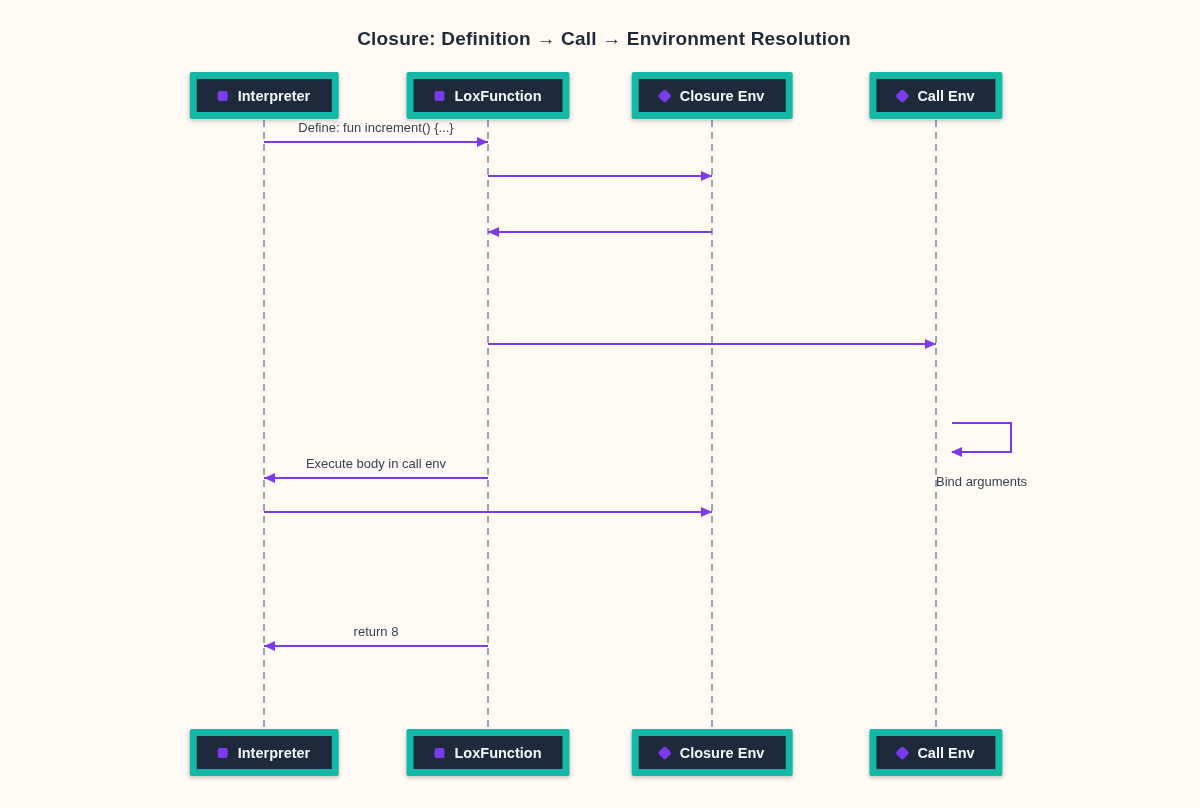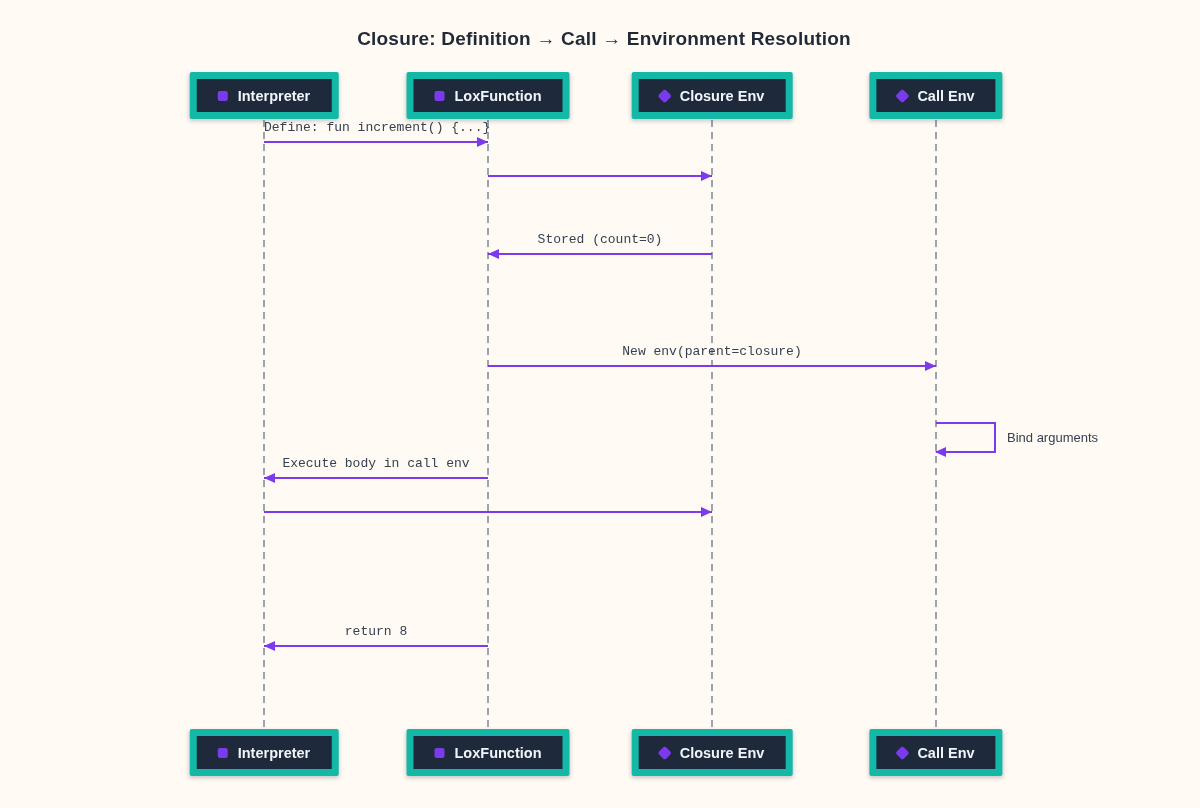--- a/index.html
+++ b/index.html
@@ -64,7 +64,7 @@
     flex: 0 0 auto;
   }
 
-  .message { position: absolute; font-family: Liberation Mono, monospace; }
+  .message { position: absolute; }
   .msg-label {
     height: 18px;
     line-height: 18px;

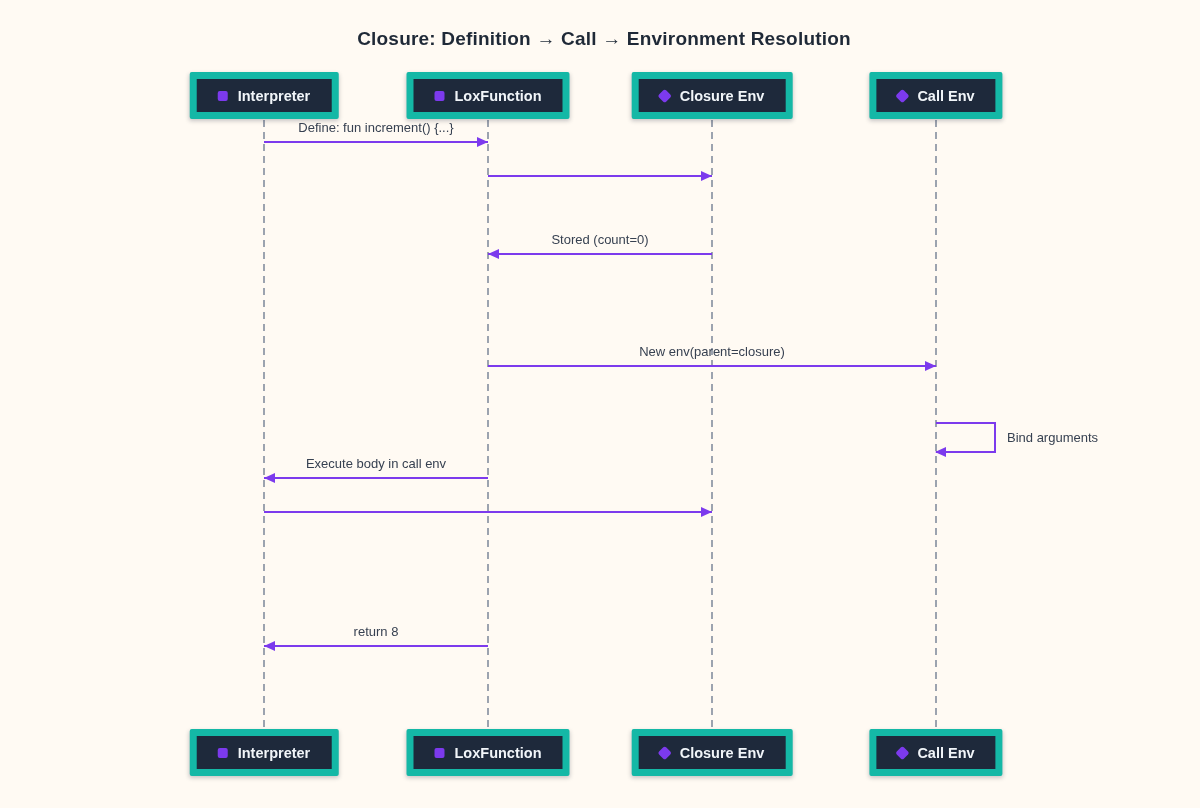--- a/index.html
+++ b/index.html
@@ -155,7 +155,6 @@
   </div>
 
   <div class="message" style="left:488px; top:231px; width:224px">
-    <div class="msg-label">Stored (count=0)</div>
     <div class="msg-line">
         <span class="arrowhead dir-left"></span>
       </div>

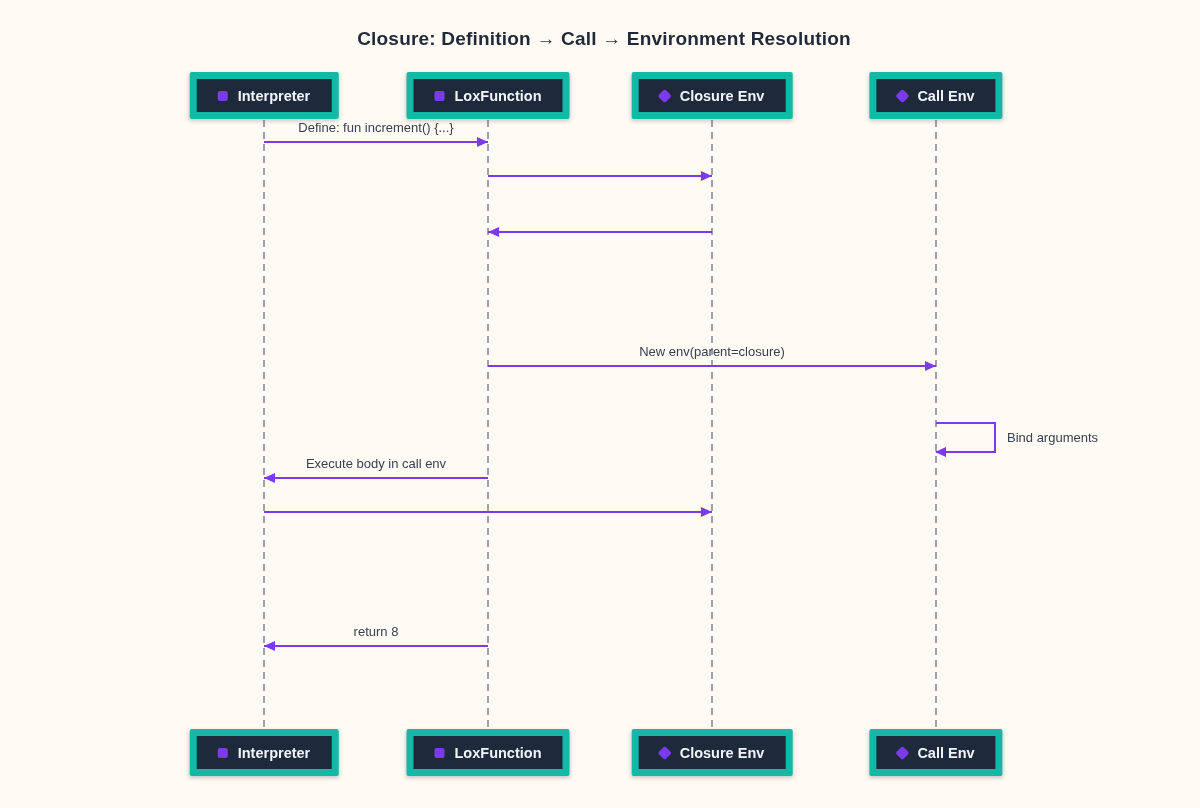--- a/index.html
+++ b/index.html
@@ -162,7 +162,6 @@
 
 
   <div class="message" style="left:488px; top:343px; width:448px">
-    <div class="msg-label">New env(parent=closure)</div>
     <div class="msg-line">
         <span class="arrowhead dir-right"></span>
       </div>

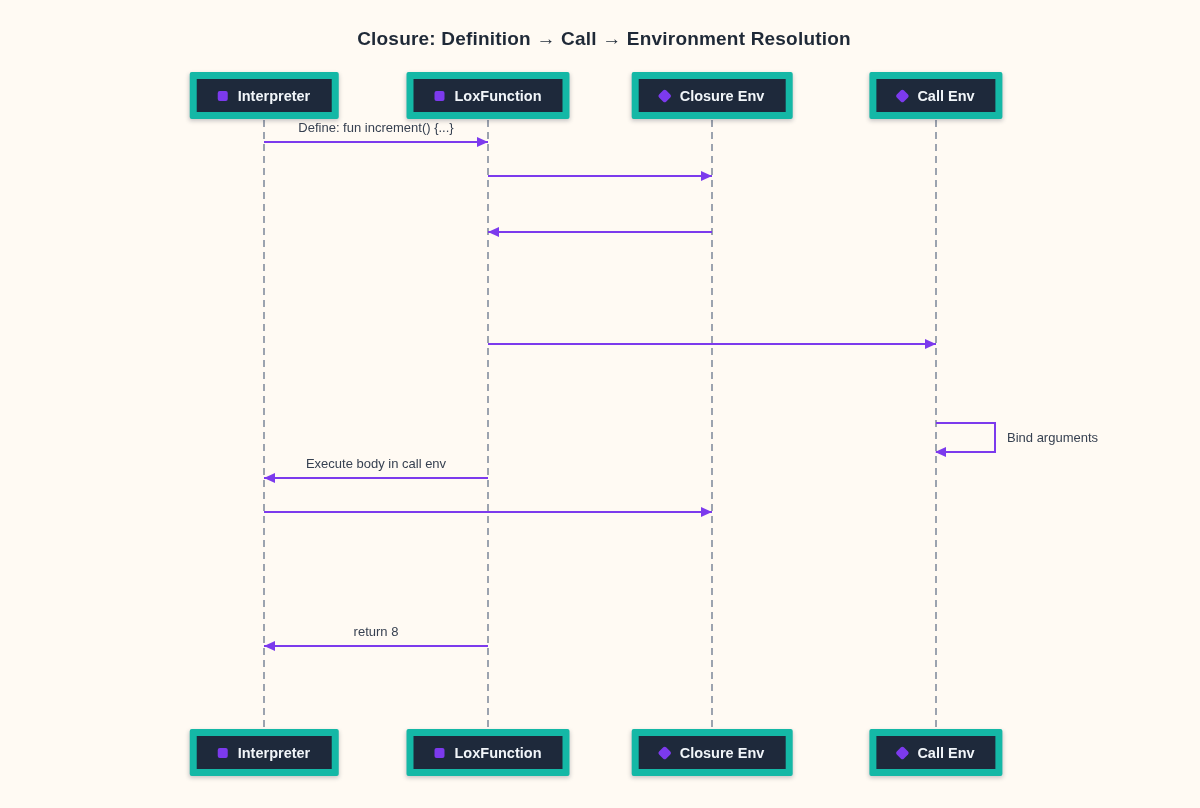--- a/index.html
+++ b/index.html
@@ -93,7 +93,8 @@
     position: absolute;
     display: flex;
     align-items: center;
-    gap: 11px;
+    gap: 21px;
+    flex-direction: column;
   }
   .self-loop {
     position: relative;

